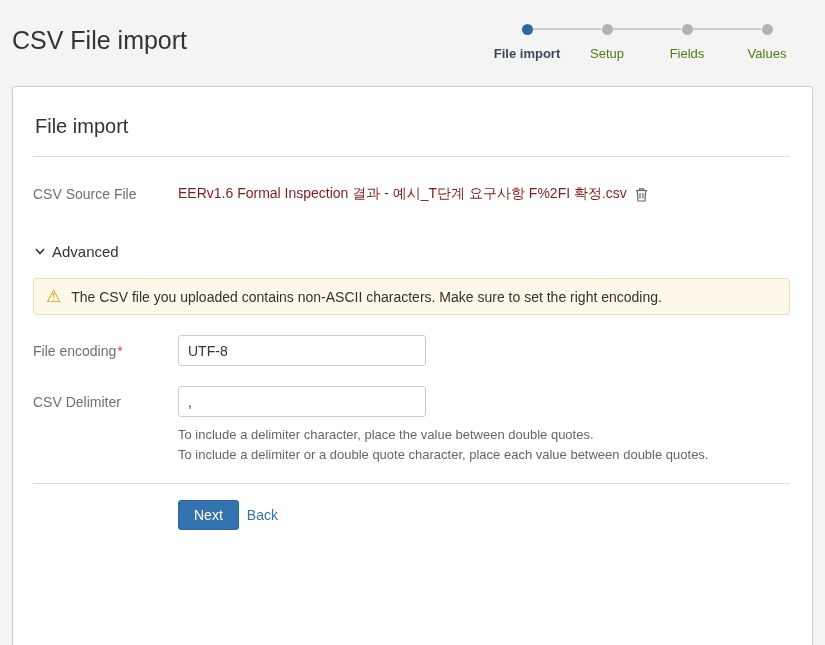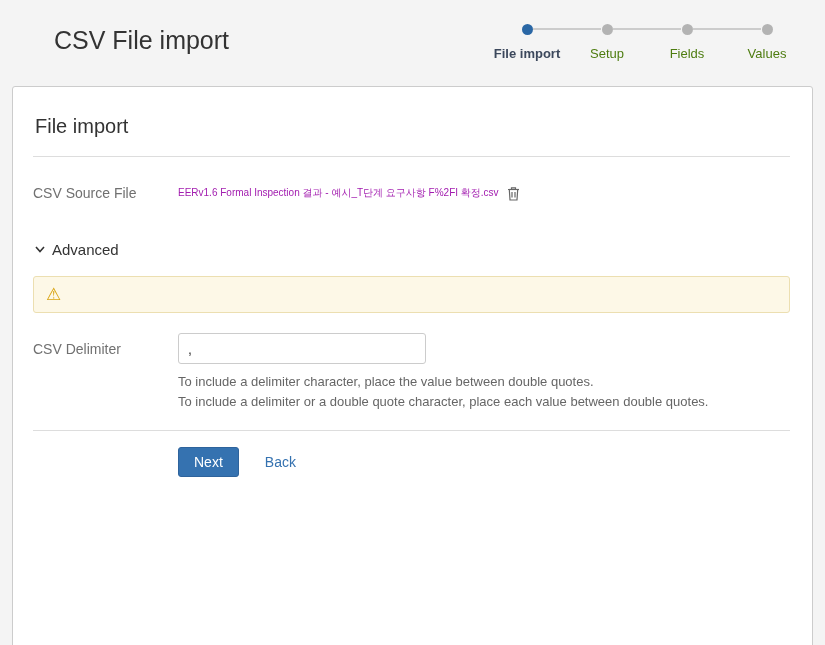--- a/index.html
+++ b/index.html
@@ -20,7 +20,7 @@
   
   .header{
     display:flex;justify-content:space-between;align-items:flex-start;
-    padding:10px 18px 0 12px;height:86px;margin-left:42px;
+    padding:10px 18px 0 12px;height:86px;
   }
   .page-title{
     font-size:25px;font-weight:400;color:#333;margin:16px 0 0 0;letter-spacing:0;

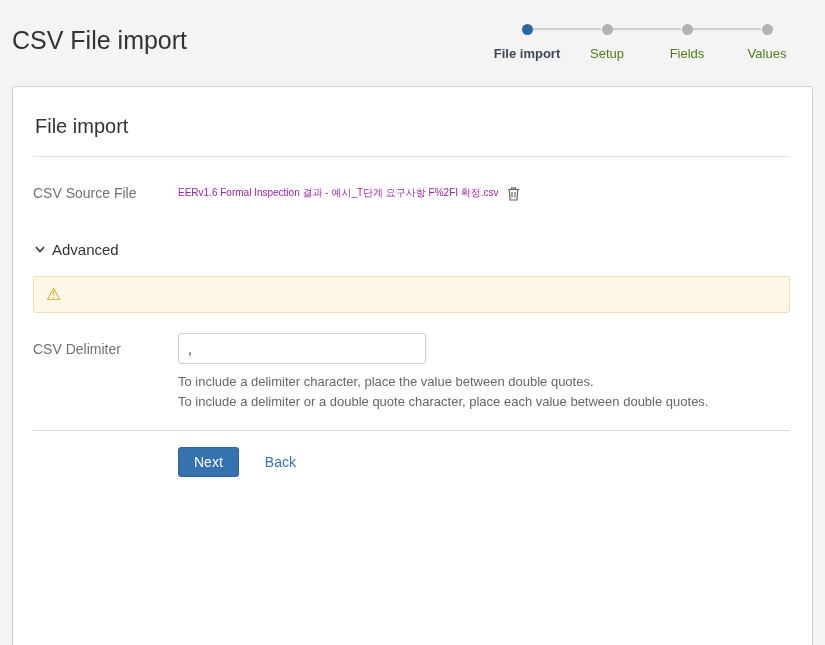--- a/index.html
+++ b/index.html
@@ -54,7 +54,7 @@
   }
   .required{color:var(--required-red);margin-left:1px;font-size:14px;}
   .source-row{margin-top:28px;}
-  .source-value{font-size:10px;color:#a21caf;text-align:center;}
+  .source-value{font-size:14px;color:#7f1d1d;text-align:center;}
   .trash-btn{
     background:none;border:none;padding:0;margin-left:8px;cursor:pointer;
     display:inline-flex;align-items:center;color:#666;

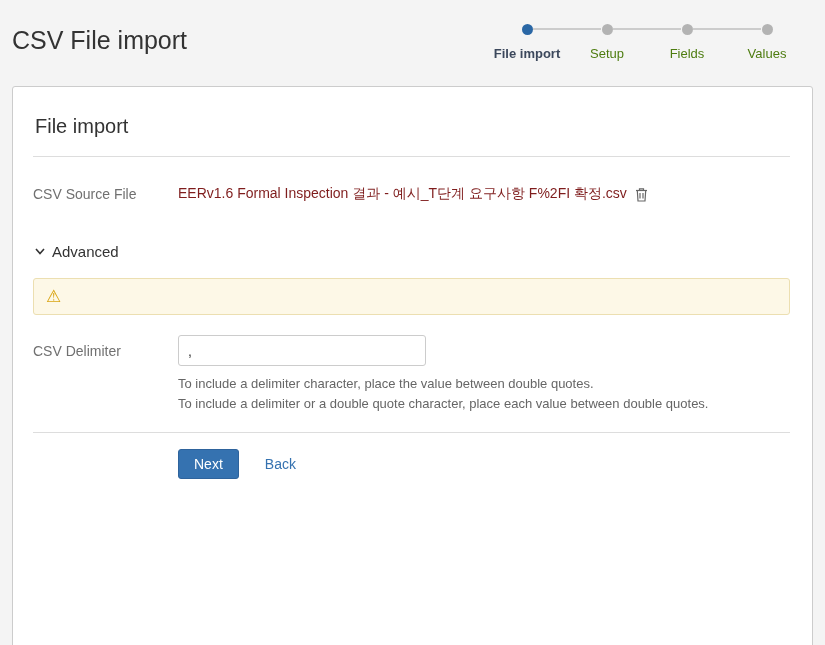--- a/index.html
+++ b/index.html
@@ -150,6 +150,7 @@
 
   <div class="warning-box">
     <span class="warning-glyph">⚠</span>
+    <span>The CSV file you uploaded contains non-ASCII characters. Make sure to set the right encoding.</span>
   </div>
 
 

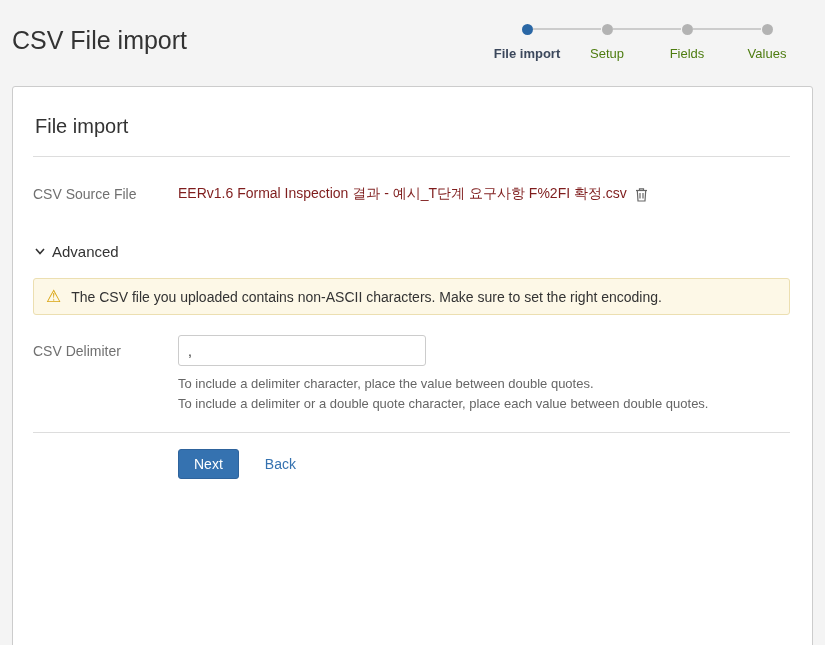--- a/index.html
+++ b/index.html
@@ -153,6 +153,10 @@
     <span>The CSV file you uploaded contains non-ASCII characters. Make sure to set the right encoding.</span>
   </div>
 
+  <div class="form-row field-row">
+    <span class="form-label"><span>File encoding</span><span class="required">*</span></span>
+    <input class="text-input" type="text" value="UTF-8" style="">
+  </div>
 
   <div class="form-row field-row">
     <span class="form-label">CSV Delimiter</span>

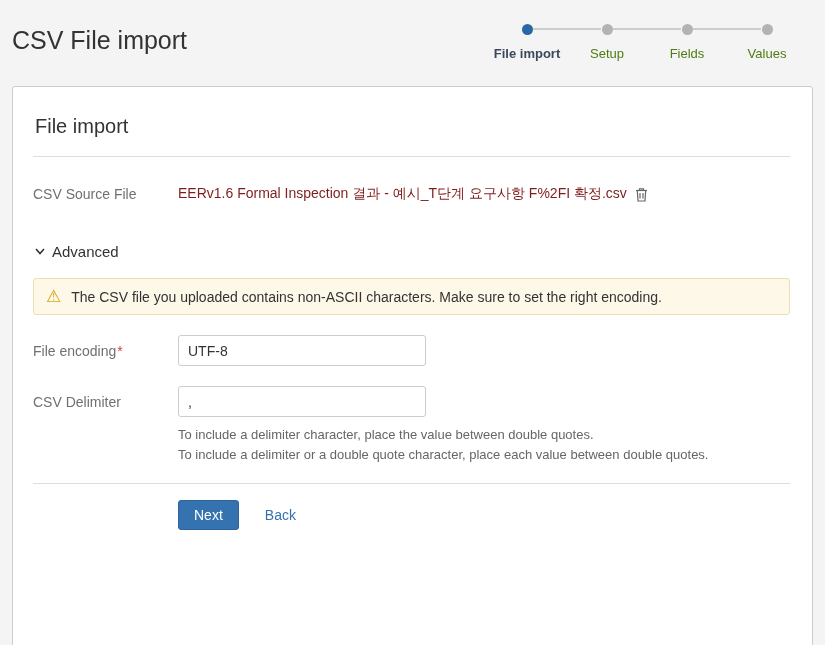--- a/index.html
+++ b/index.html
@@ -87,7 +87,7 @@
   }
   
   .actions-rule{margin-top:30px;}
-  .actions{display:flex;align-items:center;gap:26px;margin:16px 0 0 145px;}
+  .actions{display:flex;align-items:center;gap:8px;margin:16px 0 0 145px;}
   .next-btn{
     background:var(--accent-blue);color:#fff;border:1px solid #2e639c;border-radius:3px;
     font-size:14px;padding:6px 15px;cursor:pointer;

